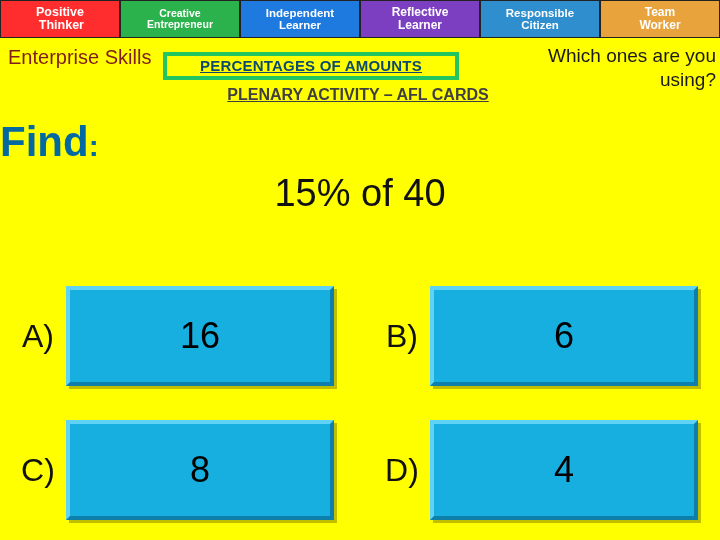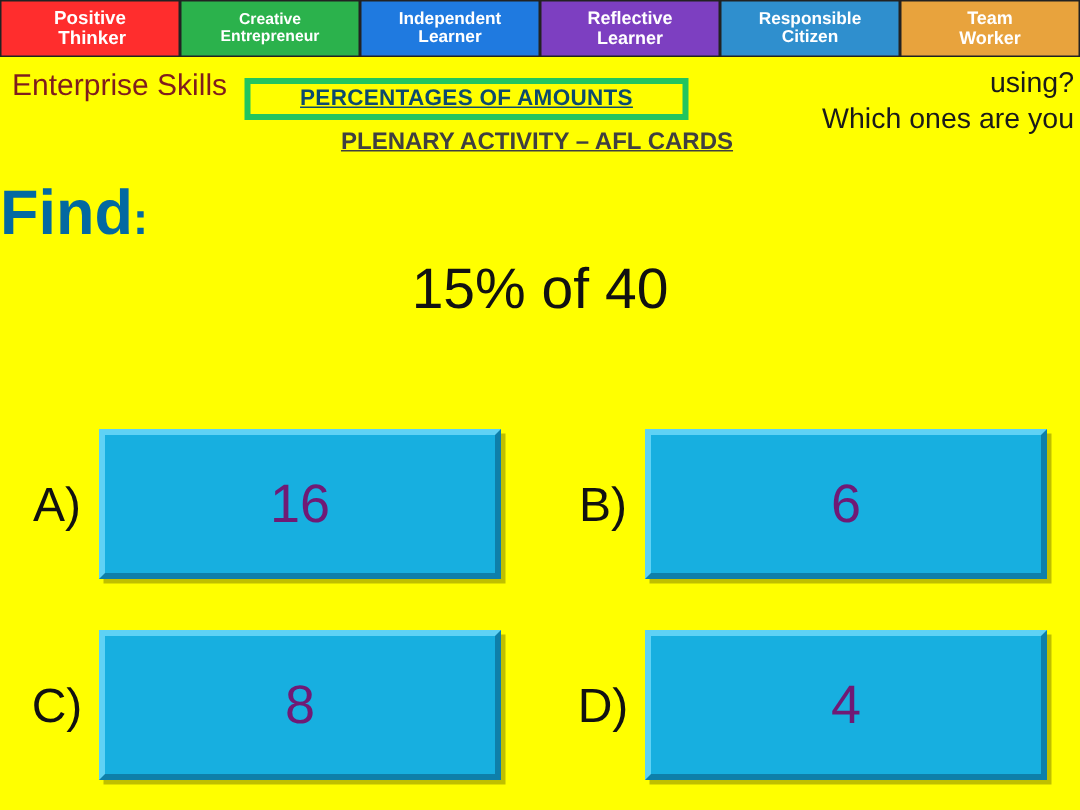--- a/index.html
+++ b/index.html
@@ -215,8 +215,8 @@
 <div class="plenary">PLENARY ACTIVITY – AFL CARDS</div>
 
 <div class="which-ones">
+  <div>Which ones are you</div>
   <div>using?</div>
-  <div>Which ones are you</div>
 </div>
 
 <div class="find-line">

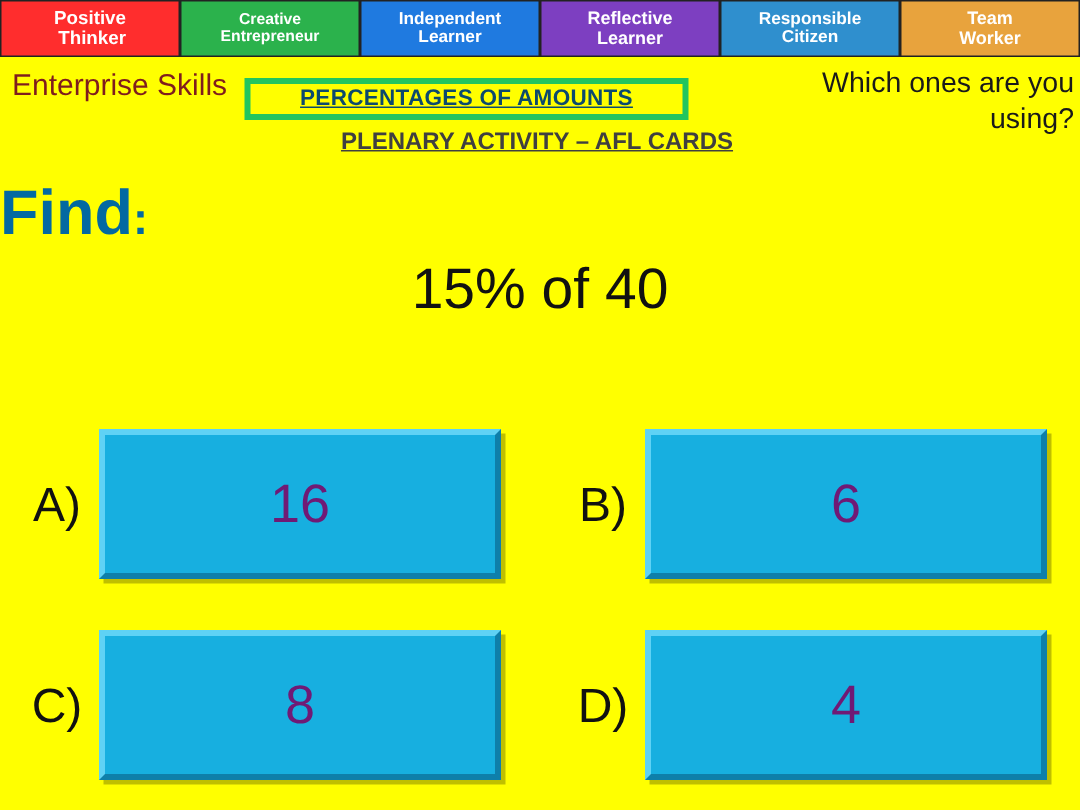--- a/index.html
+++ b/index.html
@@ -158,7 +158,7 @@
   }
   .answer-text {
     font-size: 36px;
-    color: #701a75;
+    color: #000000;
   }
 
   .answer-a { top: 0px;   left: 10px; }

